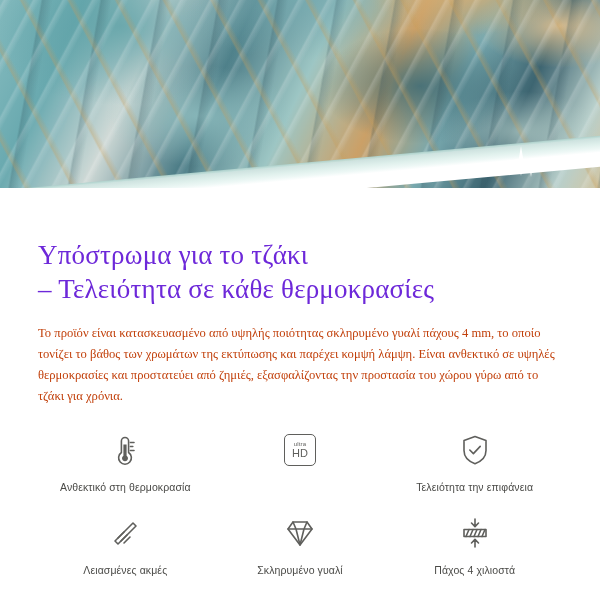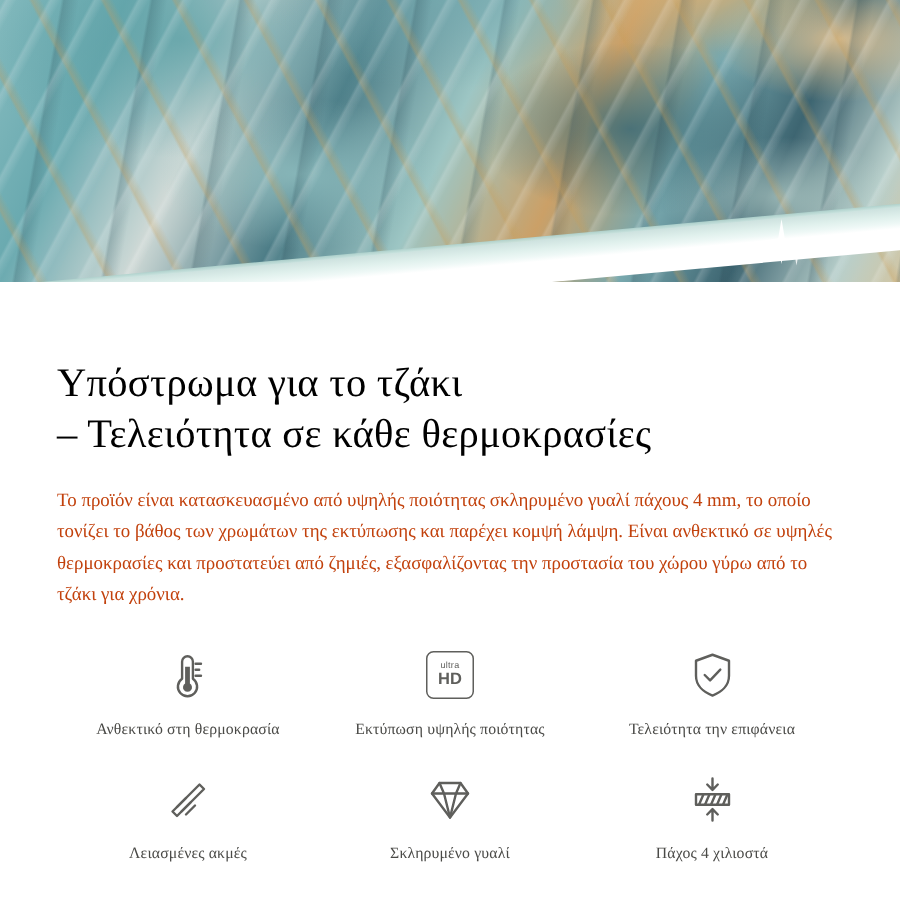--- a/index.html
+++ b/index.html
@@ -105,7 +105,7 @@
     font-weight: 400;
     font-size: 27px;
     line-height: 34px;
-    color: #000000;
+    color: #6d28d9;
     letter-spacing: 0.2px;
   }
   .title-line2 {

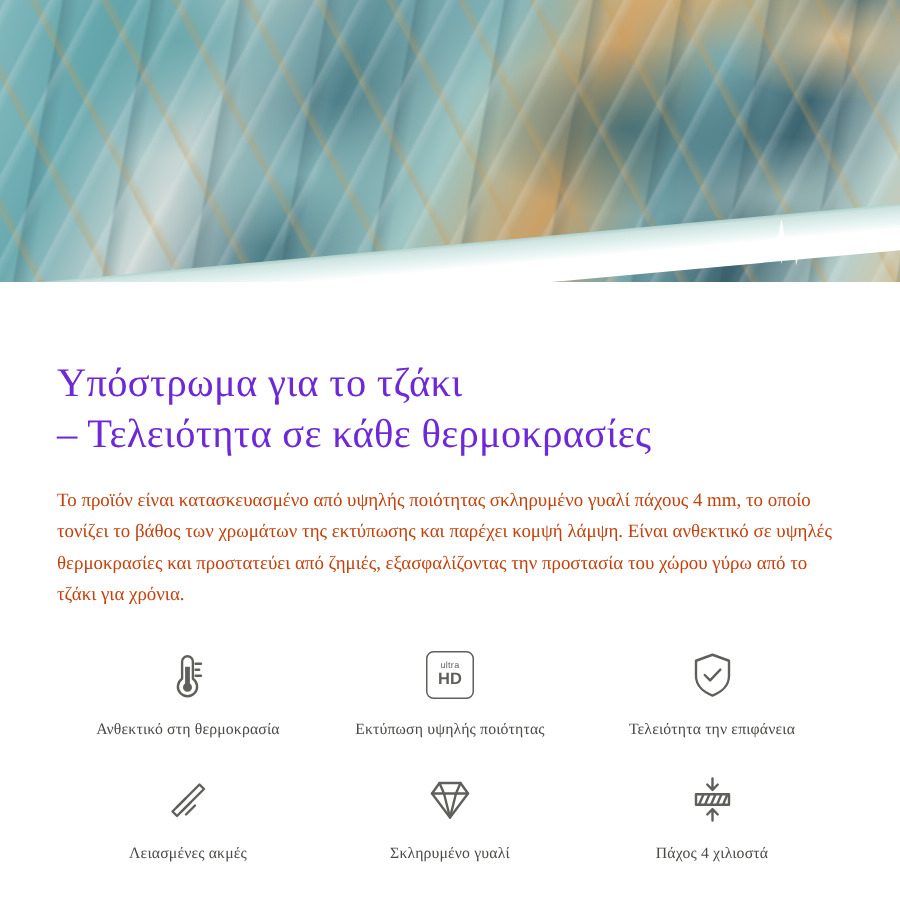--- a/index.html
+++ b/index.html
@@ -179,7 +179,7 @@
   }
   .hd-bottom {
     font-family: "Liberation Sans", sans-serif;
-    font-weight: bold;
+    font-weight: normal;
     font-size: 11px;
     color: #5f5f5c;
     margin-top: 1px;

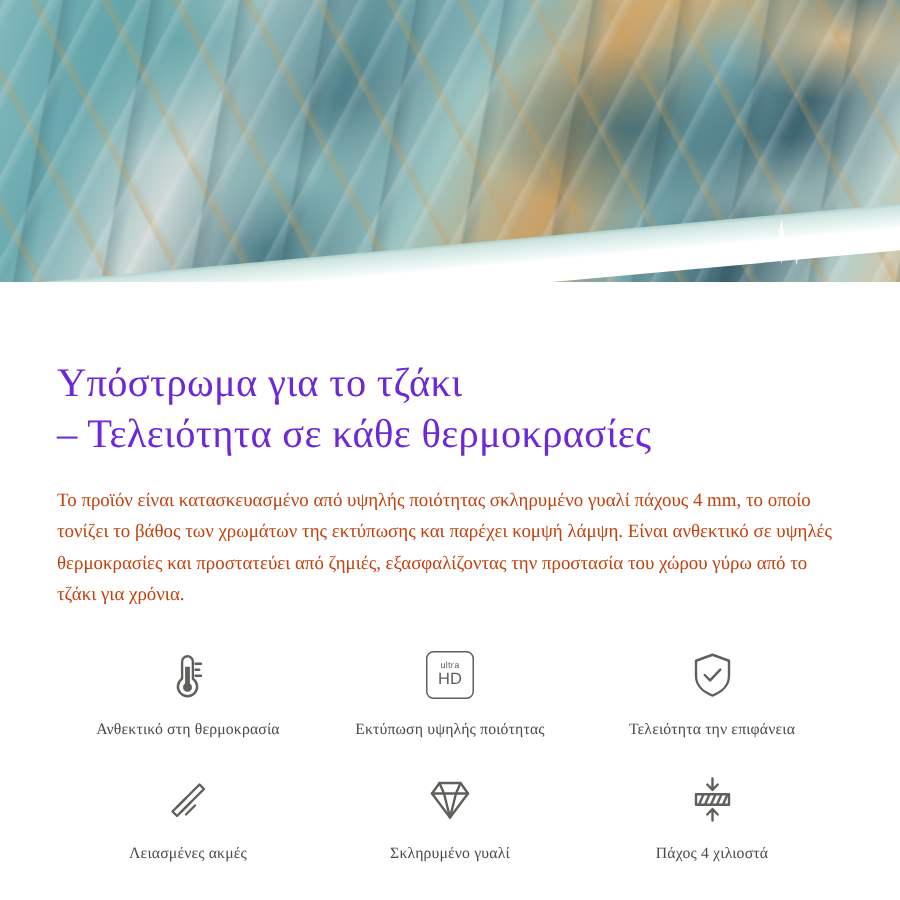--- a/index.html
+++ b/index.html
@@ -144,7 +144,7 @@
     margin-bottom: 7px;
   }
   .feature-label {
-    font-family: Liberation Serif, serif;
+    font-family: Liberation Sans, sans-serif;
     font-size: 10.5px;
     line-height: 14px;
     color: #4a4a47;

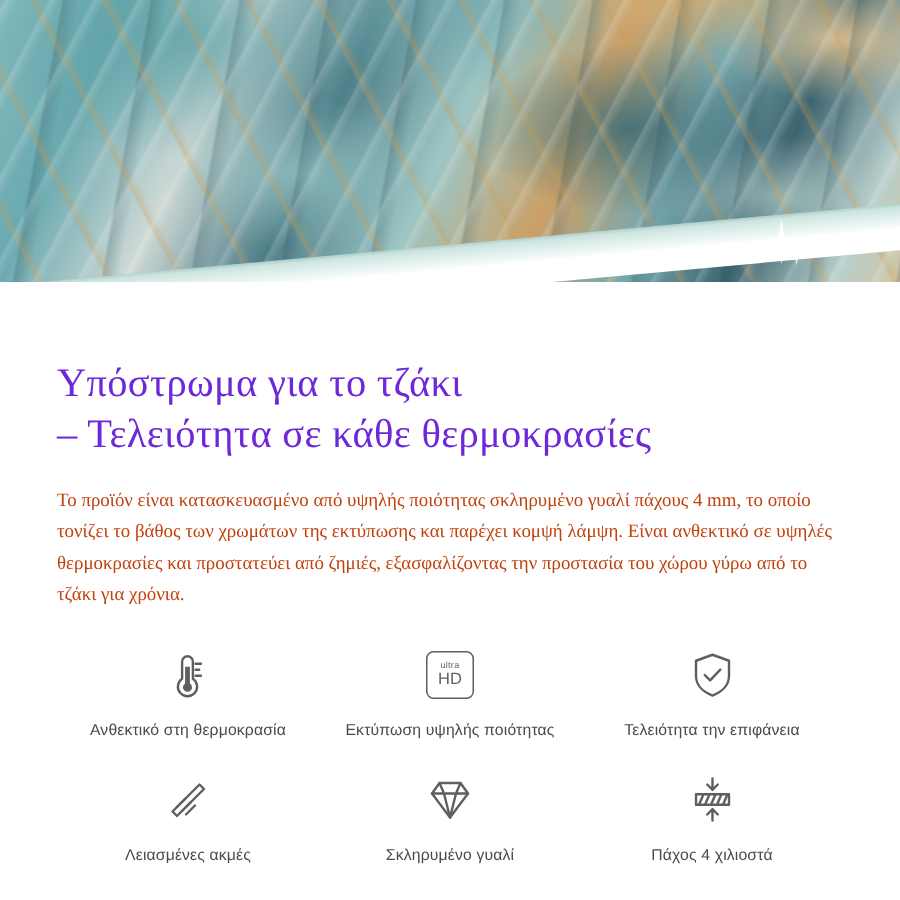--- a/index.html
+++ b/index.html
@@ -229,7 +229,6 @@
             <span class="hd-bottom">HD</span>
           </div>
         </div>
-        <div class="feature-label">Εκτύπωση υψηλής ποιότητας</div>
       </div>
 
       <div class="feature">

